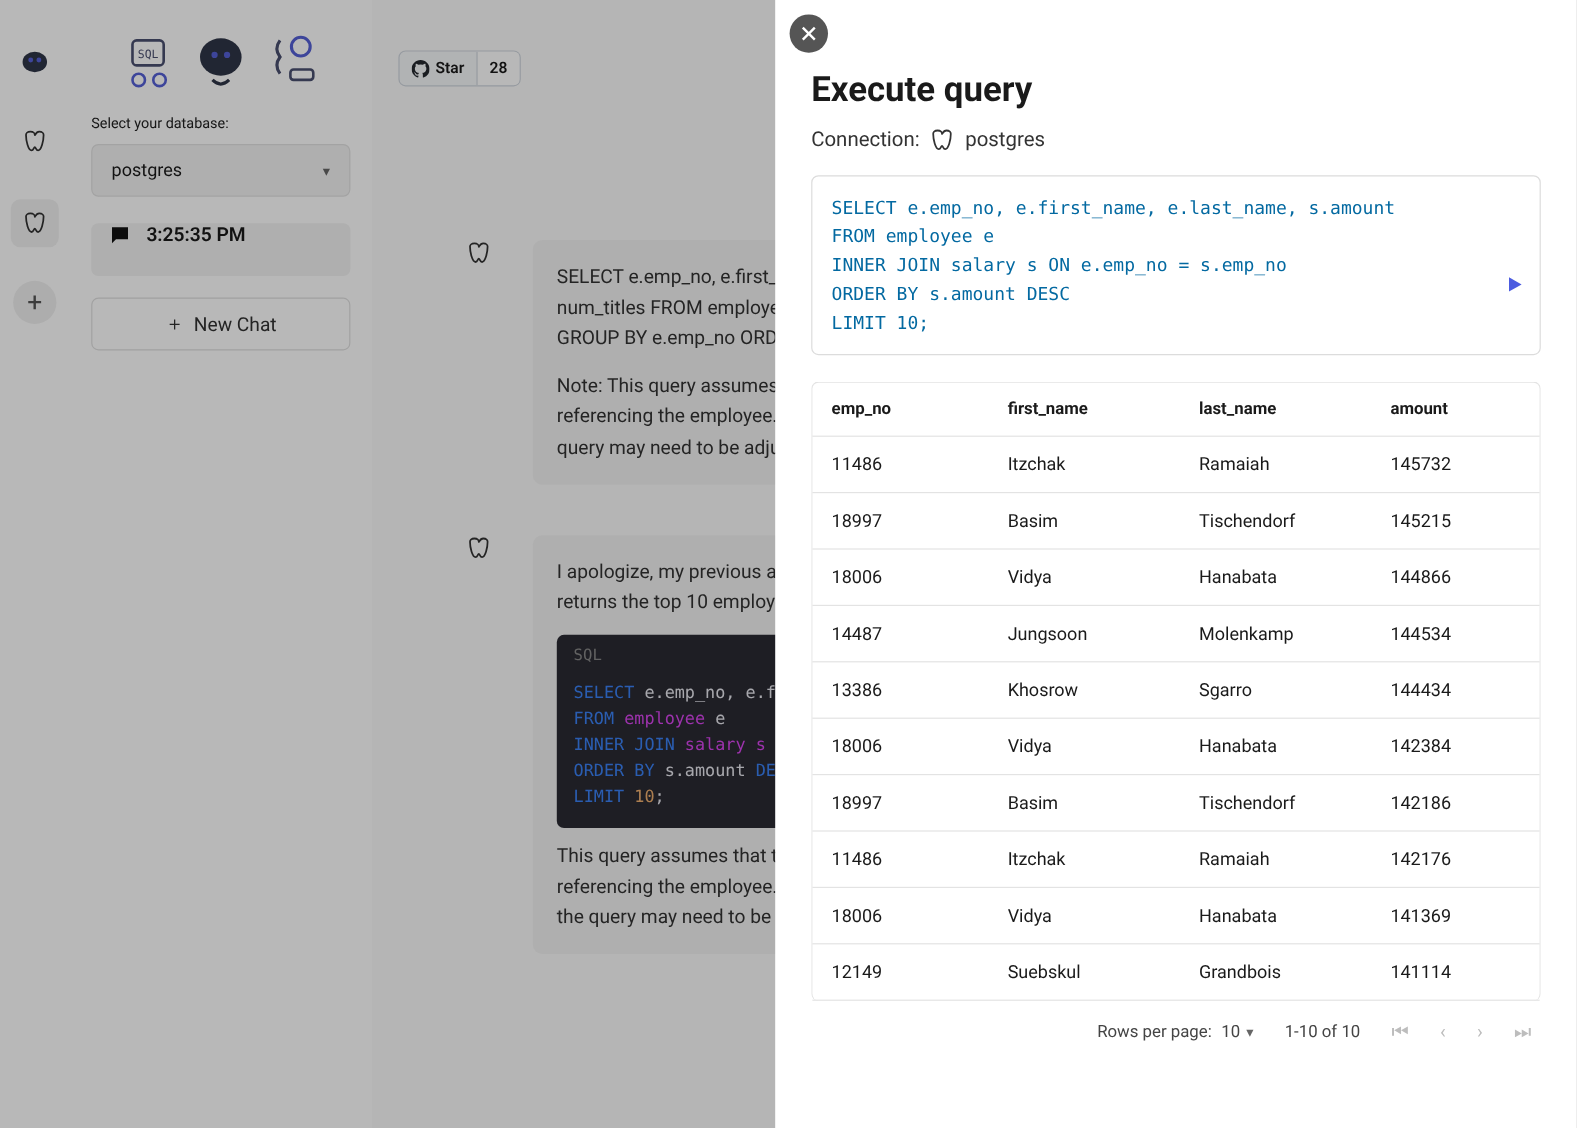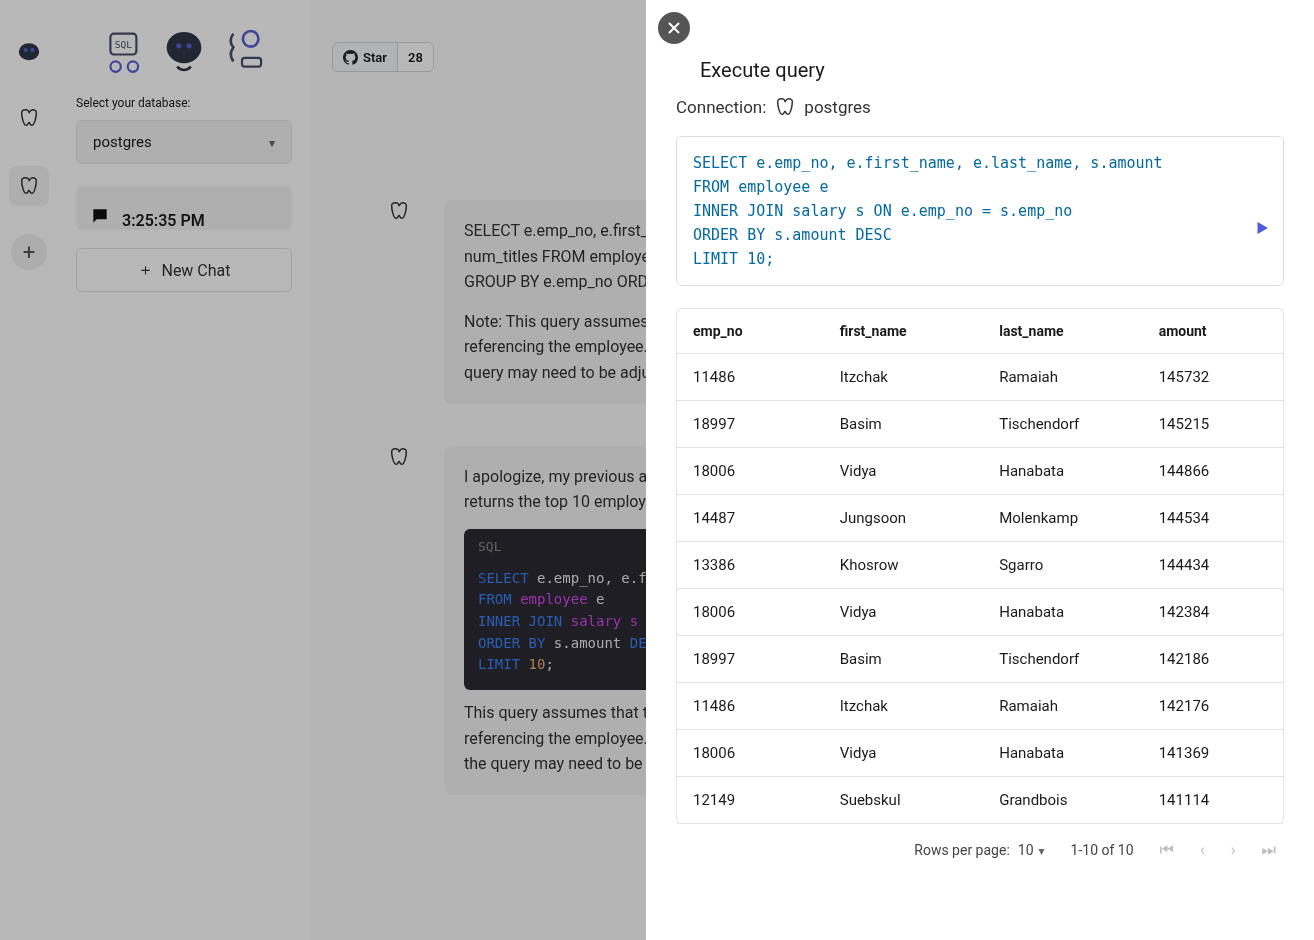--- a/index.html
+++ b/index.html
@@ -51,7 +51,7 @@
 .drawer { position: absolute; right: 0; top: 0; width: 668px; height: 100%; background: #fff; display: flex; flex-direction: column; }
 .close-btn { position: absolute; top: 12px; left: 12px; width: 32px; height: 32px; border-radius: 50%; background: #555; color: #fff; display: flex; align-items: center; justify-content: center; cursor: pointer; font-size: 16px; }
 .drawer-inner { padding: 58px 30px 16px 30px; flex: 1; display: flex; flex-direction: column; }
-.drawer-title { font-size: 20px; font-weight: 400; margin-bottom: 14px; margin-left: 24px; }
+.drawer-title { font-size: 29px; font-weight: 700; margin-bottom: 14px; }
 .conn-row { font-size: 17px; color: #333; margin-bottom: 18px; display: flex; align-items: center; gap: 8px; }
 .query-box { border: 1px solid #dcdcdc; border-radius: 6px; padding: 14px 16px; font-family: Menlo, Consolas, monospace; font-size: 15px; line-height: 1.6; color: #0369a1; position: relative; margin-bottom: 22px; white-space: pre; }
 .run-btn { position: absolute; bottom: 10px; right: 12px; color: #4c5ce0; cursor: pointer; font-size: 18px;}

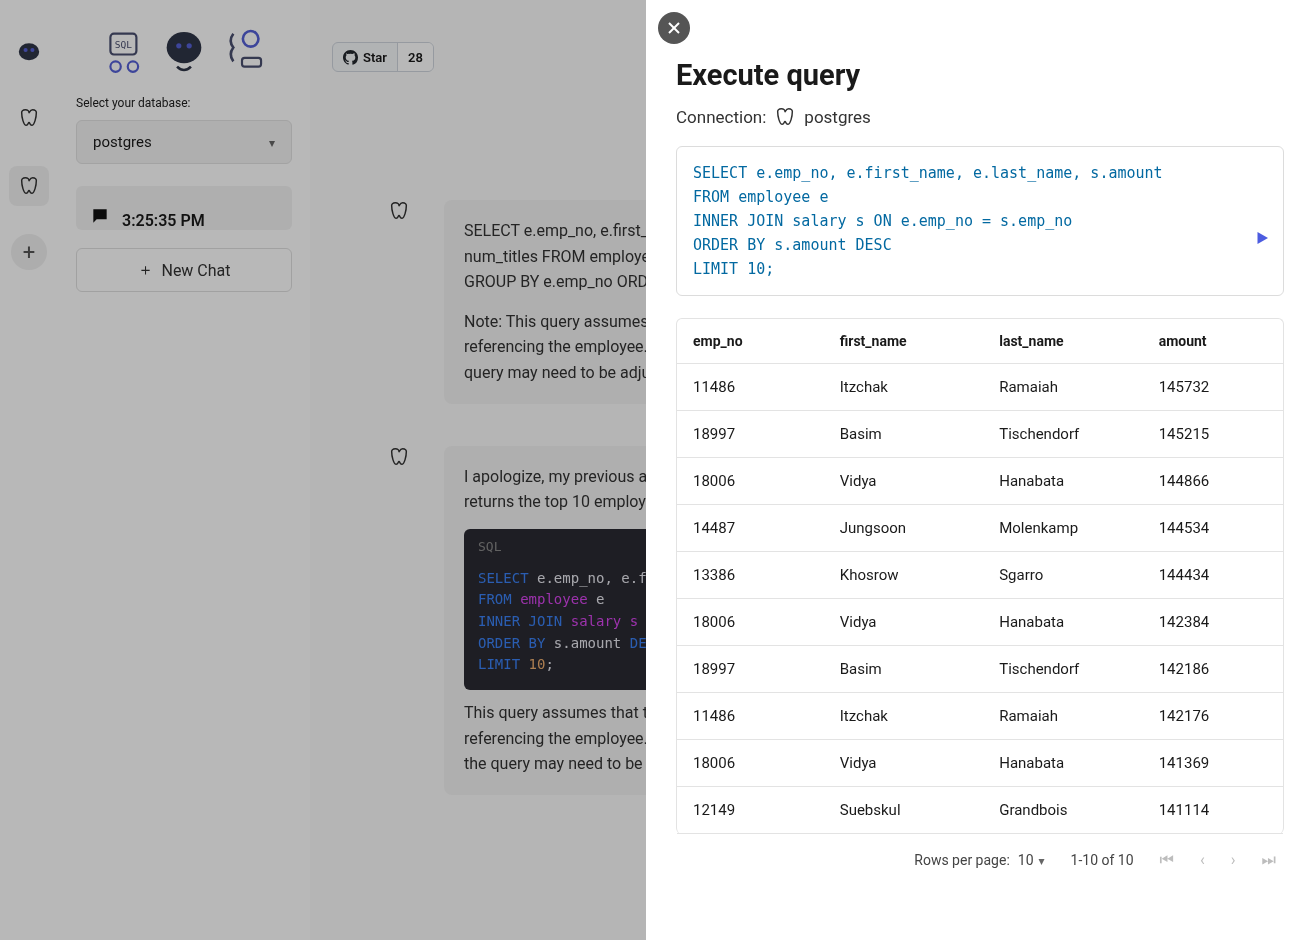--- a/index.html
+++ b/index.html
@@ -17,7 +17,7 @@
 .logo-svg { width: 52px; height: 56px; }
 .db-label { font-size: 12px; color: #222; margin-bottom: 10px; }
 .db-select { width: 100%; height: 44px; background: #f3f3f3; border: 1px solid #e2e2e2; border-radius: 6px; display: flex; align-items: center; justify-content: space-between; padding: 0 16px; font-size: 15px; cursor: pointer; }
-.chat-time { margin-top: 22px; height: 44px; border-radius: 6px; display: flex; align-items: flex-end; padding: 0 14px; gap: 12px; font-size: 16px; font-weight: 600; background: #f3f3f3; cursor: pointer; }
+.chat-time { margin-top: 22px; height: 44px; border-radius: 6px; display: flex; align-items: flex-start; padding: 0 14px; gap: 12px; font-size: 16px; font-weight: 600; background: #f3f3f3; cursor: pointer; }
 .new-chat { margin-top: 18px; height: 44px; border: 1px solid #e0e0e0; border-radius: 6px; display: flex; align-items: center; justify-content: center; gap: 8px; font-size: 16px; color: #333; cursor: pointer; }
 
 

